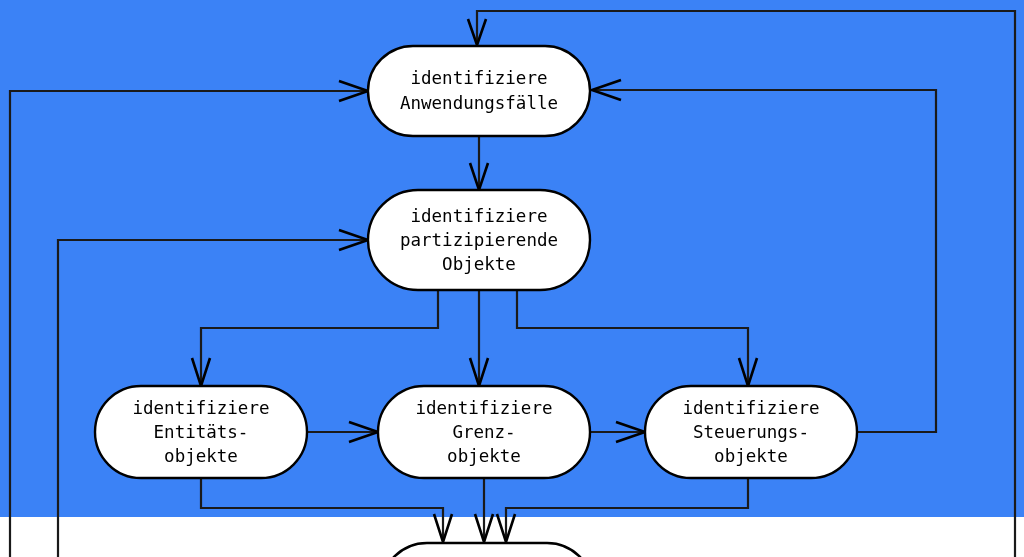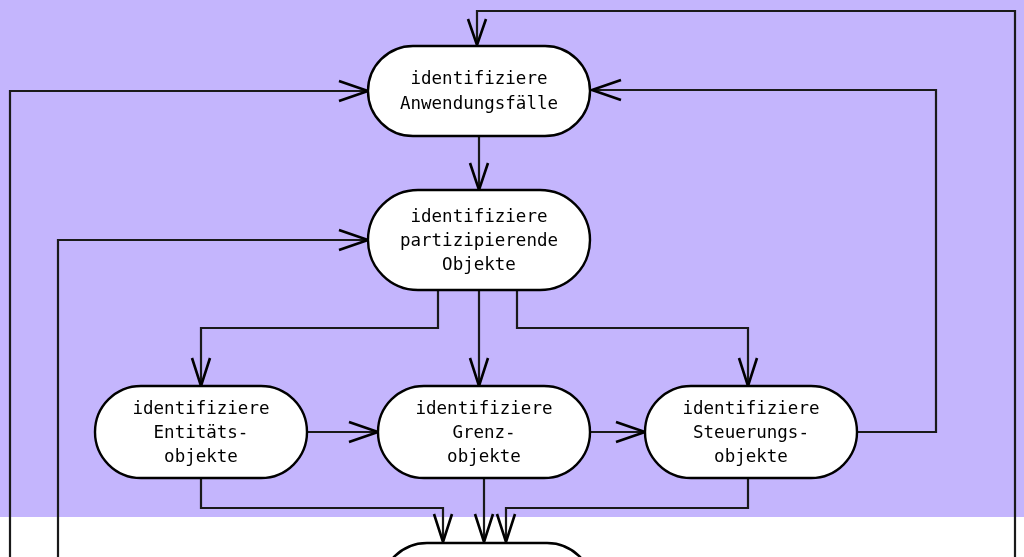--- a/index.html
+++ b/index.html
@@ -17,7 +17,7 @@
     position: relative;
     width: 1024px;
     height: 517px;
-    background: #c4b5fd;
+    background: #3b82f6;
   }
   svg#flow-svg {
     display: block;

